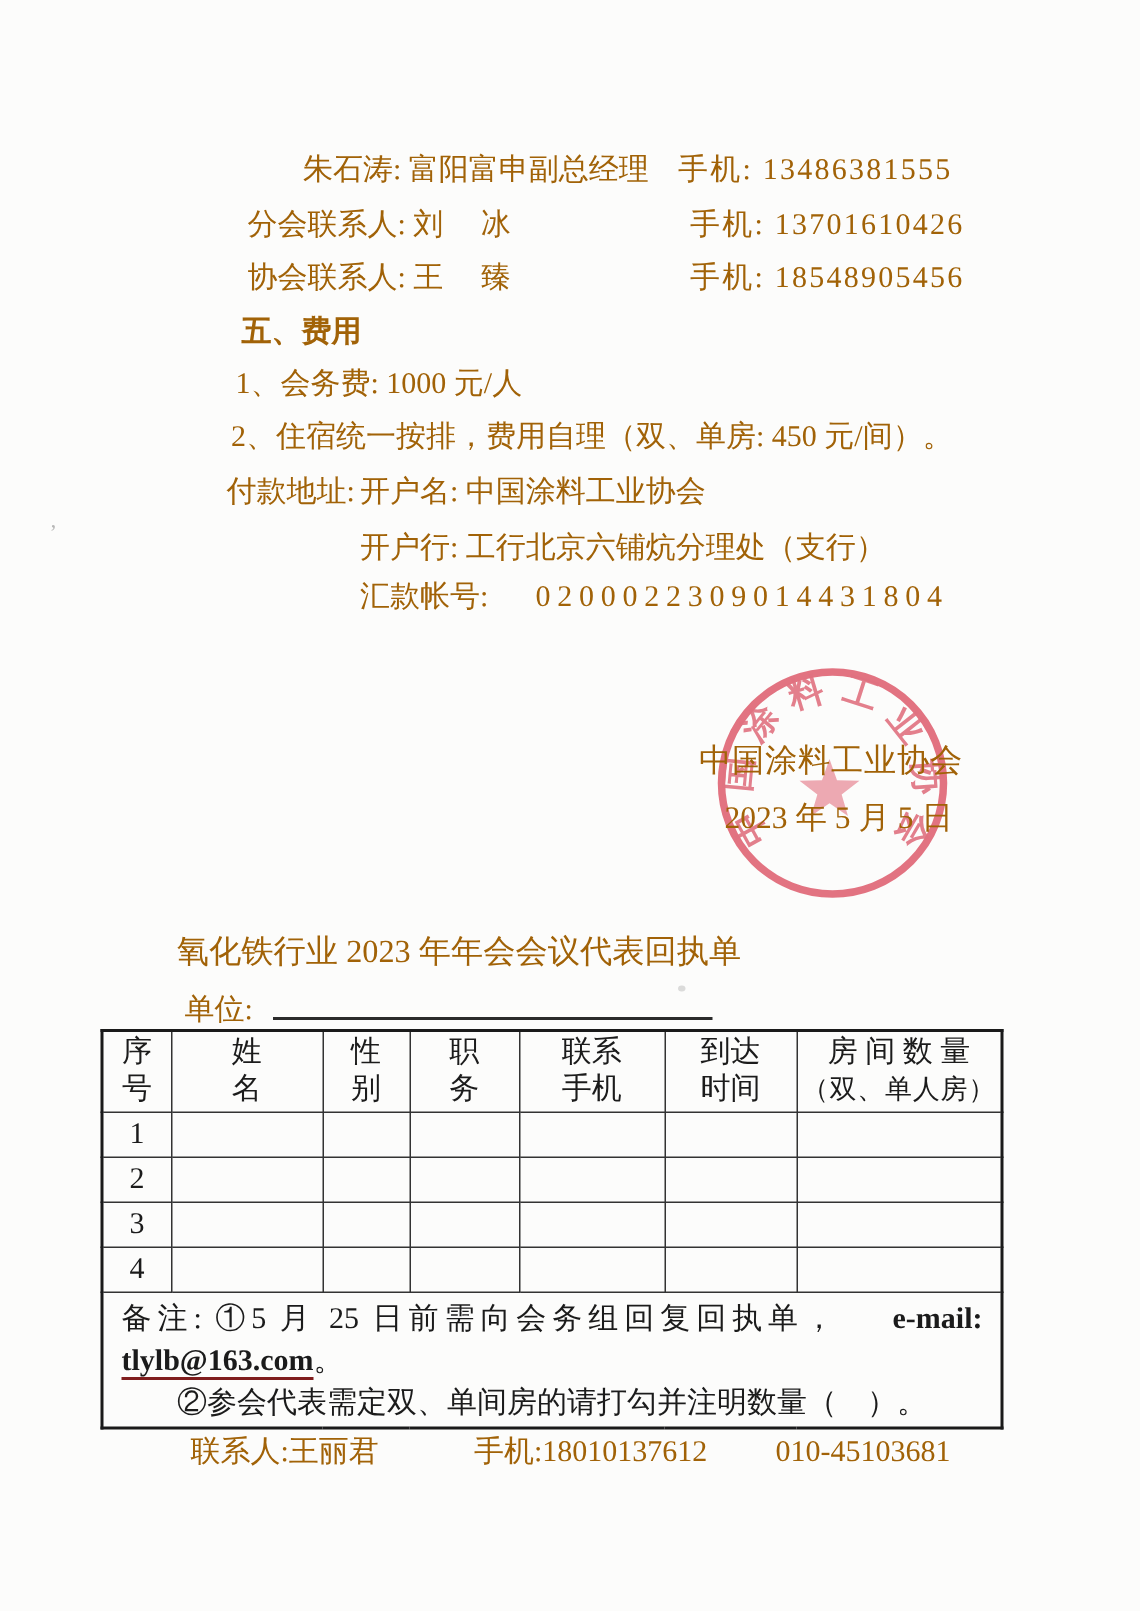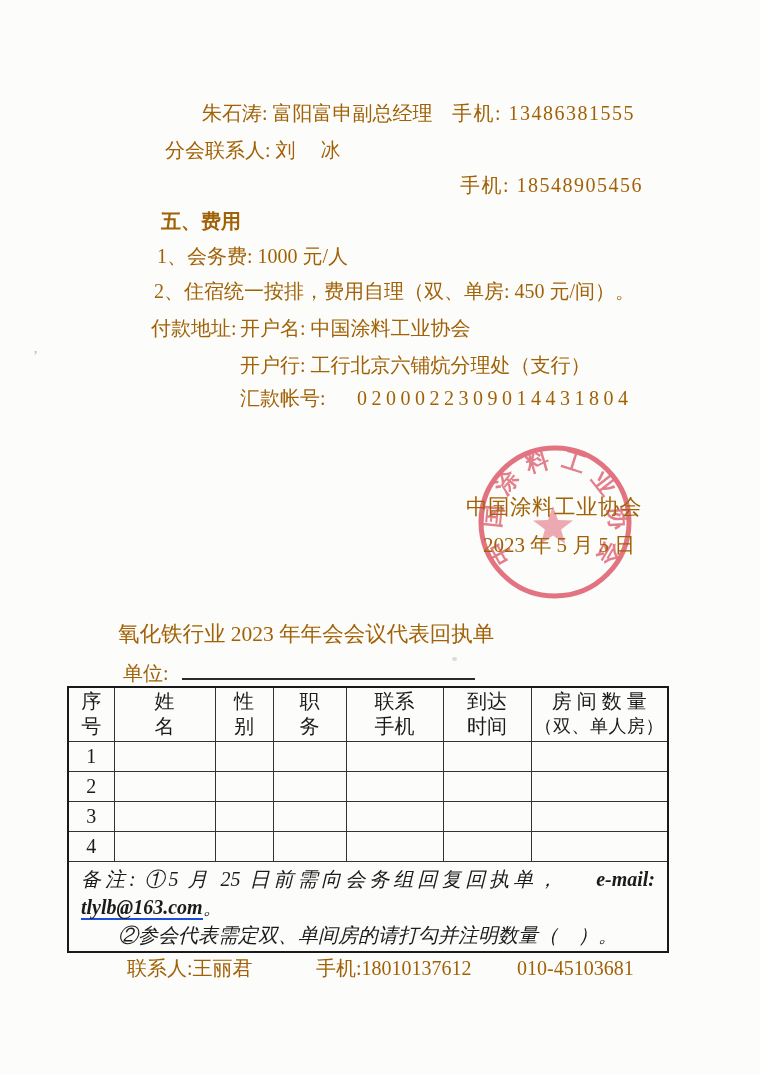--- a/index.html
+++ b/index.html
@@ -52,6 +52,7 @@
   <span class="t num" style="left:452px;top:101px">手机: 13486381555</span>
 
   <span class="t" style="left:165px;top:138px">分会联系人: 刘　 冰</span>
+  <span class="t num" style="left:460px;top:138px">手机: 13701610426</span>
 
   <span class="t num" style="left:460px;top:173px">手机: 18548905456</span>
 

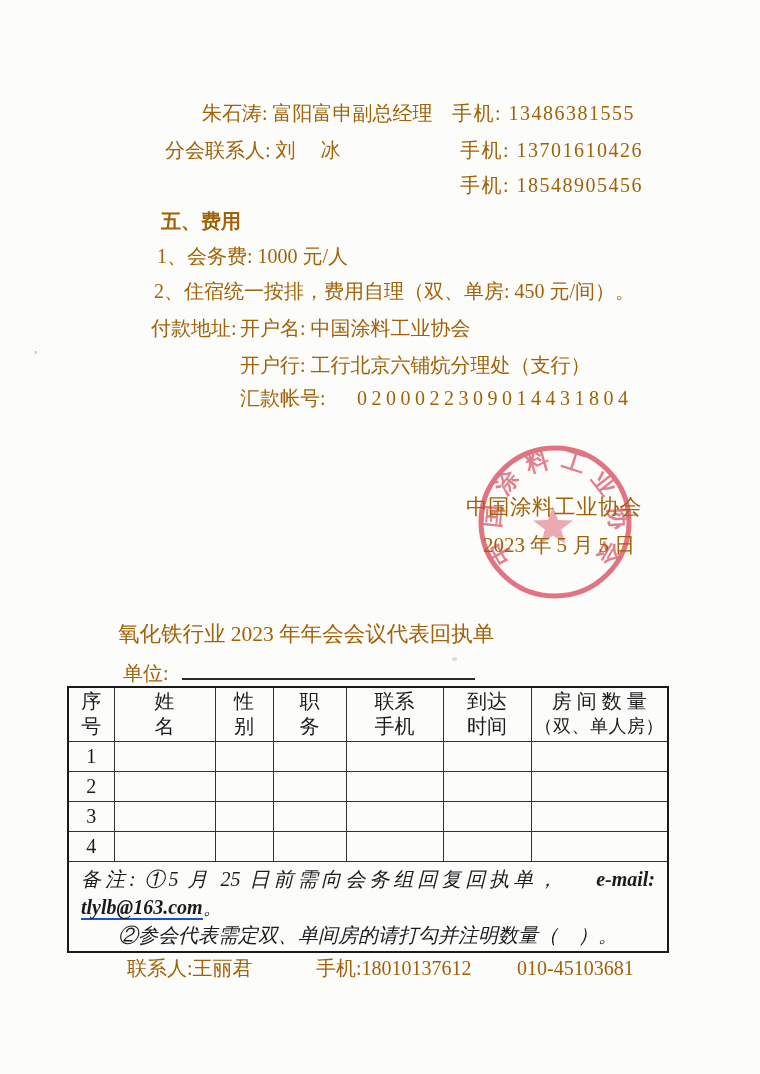--- a/index.html
+++ b/index.html
@@ -54,6 +54,7 @@
   <span class="t" style="left:165px;top:138px">分会联系人: 刘　 冰</span>
   <span class="t num" style="left:460px;top:138px">手机: 13701610426</span>
 
+  <span class="t" style="left:165px;top:173px">协会联系人: 王　 臻</span>
   <span class="t num" style="left:460px;top:173px">手机: 18548905456</span>
 
   <span class="t bold" style="left:126px;top:209px">五、费用</span>

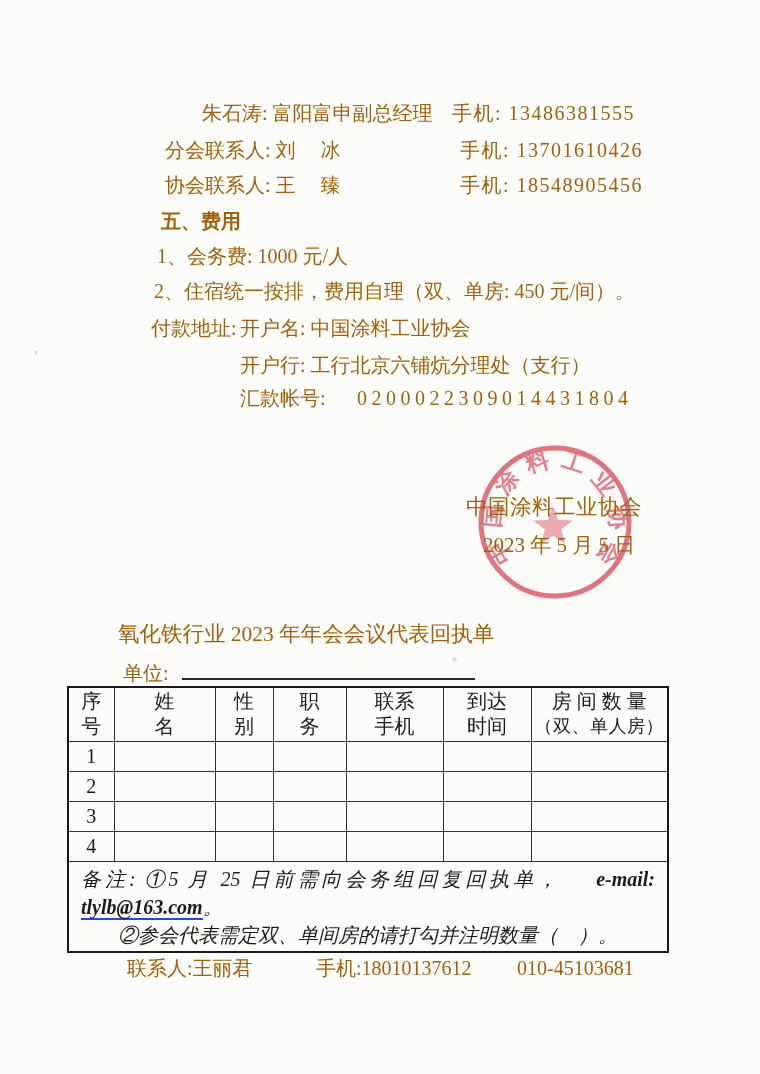--- a/index.html
+++ b/index.html
@@ -34,7 +34,7 @@
   .hrow th .h-small{font-size:18px;letter-spacing:0.5px;}
   .drow{height:30px;}
   .drow td{font-size:20px;}
-  .notes-cell{text-align:left !important;padding:3px 12px 2px !important;font-style:italic;}
+  .notes-cell{text-align:left !important;padding:3px 12px 2px !important;}
   .notes-cell div{line-height:28px;font-size:20px;white-space:nowrap;}
   .note1{white-space:normal !important;text-align:justify;text-align-last:justify;}
   .note2 .email{font-weight:bold;border-bottom:2px solid #1d4ed8;}

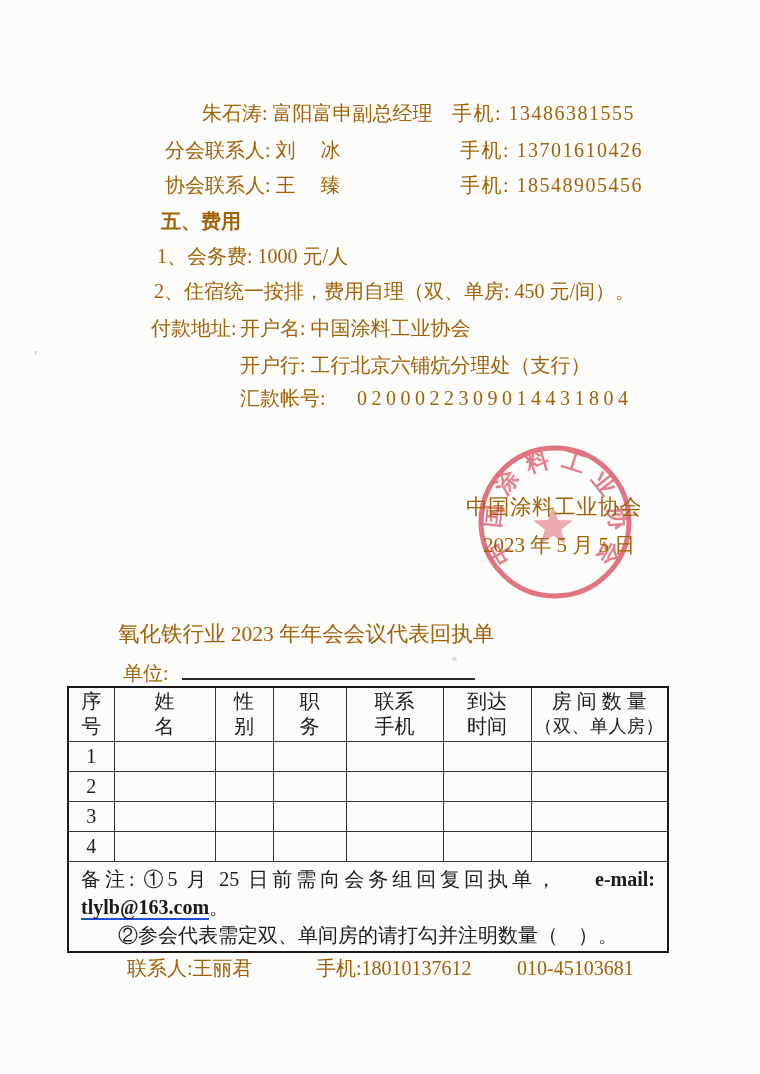--- a/index.html
+++ b/index.html
@@ -37,7 +37,7 @@
   .notes-cell{text-align:left !important;padding:3px 12px 2px !important;}
   .notes-cell div{line-height:28px;font-size:20px;white-space:nowrap;}
   .note1{white-space:normal !important;text-align:justify;text-align-last:justify;}
-  .note2 .email{font-weight:bold;border-bottom:2px solid #1d4ed8;}
+  .note2 .email{font-weight:bold;border-bottom:2px solid #7f1d1d;}
   .note3{margin-left:37px;}
   
   .artifact-quote{position:absolute;left:33px;top:348px;font-size:15px;color:#9a9a9a;opacity:.7;}

